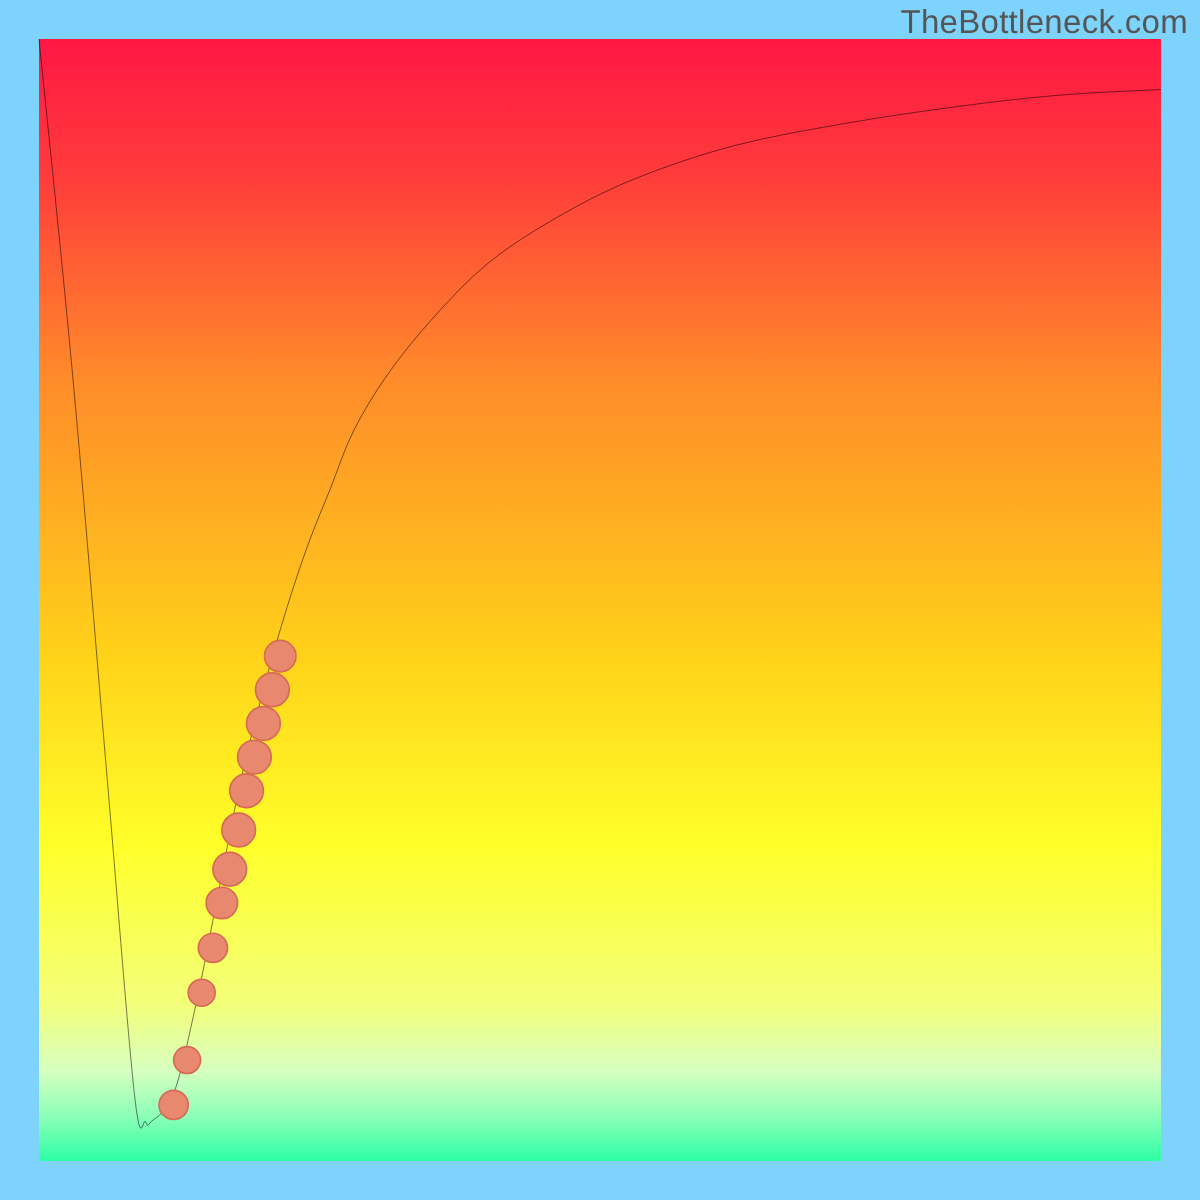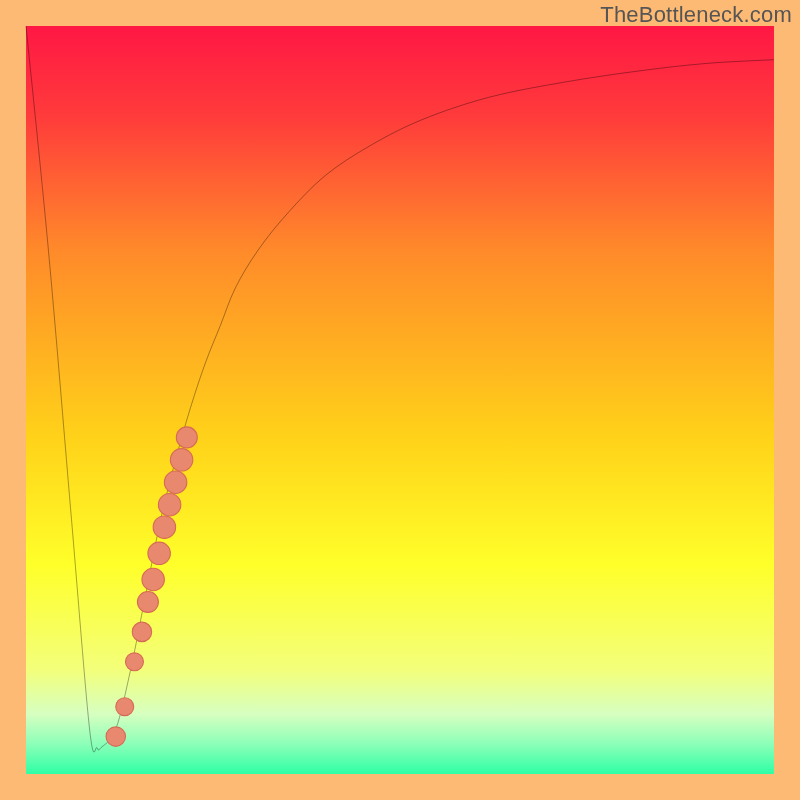--- a/index.html
+++ b/index.html
@@ -14,7 +14,7 @@
     position: relative;
     width: 800px;
     height: 800px;
-    background: #fdba74;
+    background: #7dd3fc;
   }
   .plot-area {
     position: absolute;

